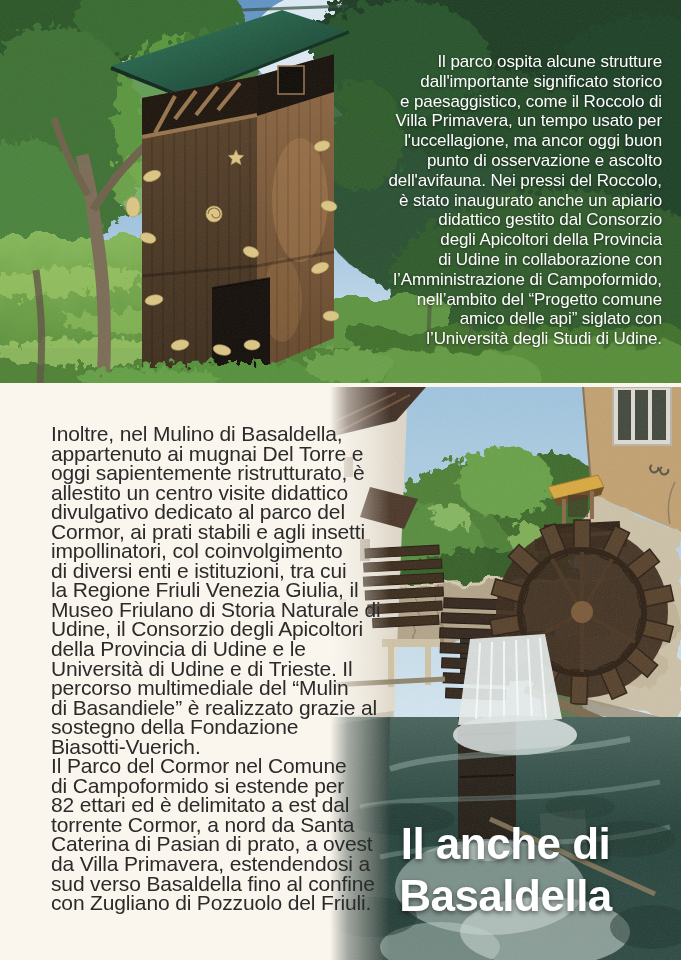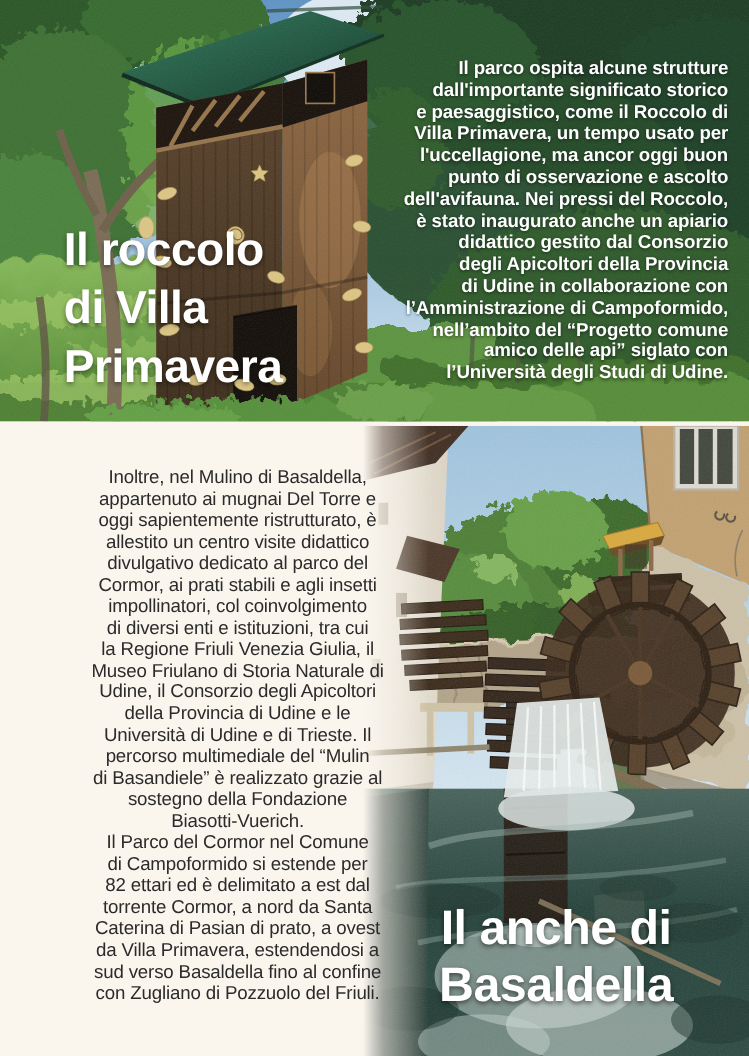--- a/index.html
+++ b/index.html
@@ -24,7 +24,7 @@
   }
   .roccolo-paragraph{
     position:absolute;right:19px;top:52px;width:345px;z-index:10;
-    color:#ffffff;font-weight:700;font-size:17px;line-height:19.8px;letter-spacing:-0.1px;
+    color:#ffffff;font-weight:400;font-size:17px;line-height:19.8px;letter-spacing:-0.1px;
     text-align:right;text-shadow:0 1px 3px rgba(0,0,0,.55);
   }
   .mill-paragraph{

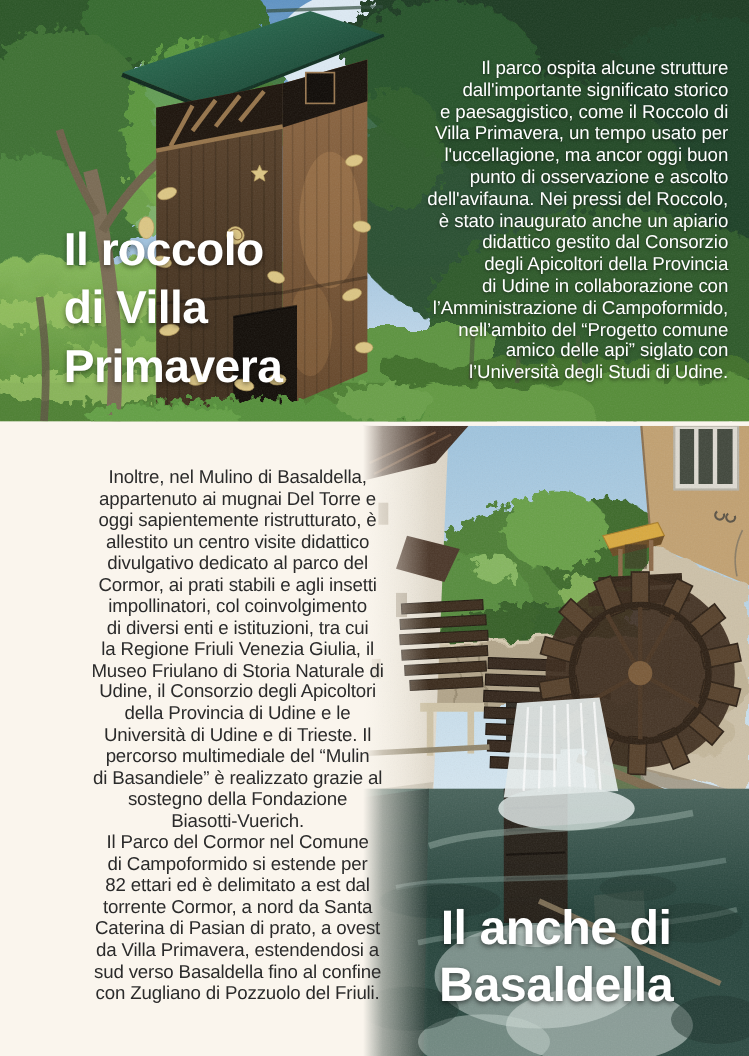--- a/index.html
+++ b/index.html
@@ -429,9 +429,6 @@
     </svg>
   </div>
 
-  <h1 class="roccolo-title lines" style="margin:0;font-size:42px;">Il roccolo
-di Villa
-Primavera</h1>
 
   <p class="roccolo-paragraph lines" style="margin:0;">Il parco ospita alcune strutture
 dall'importante significato storico

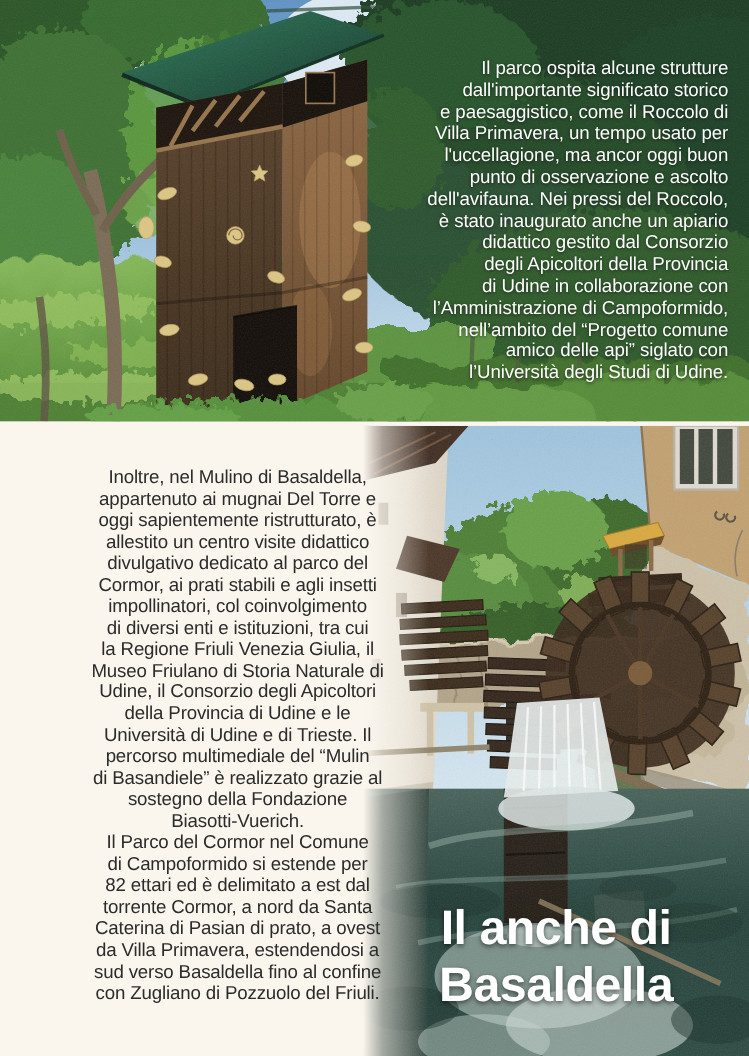--- a/index.html
+++ b/index.html
@@ -29,8 +29,8 @@
   }
   .mill-paragraph{
     position:absolute;left:51px;top:424px;width:330px;z-index:10;
-    color:#2b2b2b;font-weight:400;font-size:17px;line-height:19.55px;letter-spacing:-0.15px;
-    text-align:center;
+    color:#2b2b2b;font-weight:400;font-size:21px;line-height:19.55px;letter-spacing:-0.15px;
+    text-align:left;
   }
   .mill-title{
     position:absolute;left:330px;top:818px;width:351px;z-index:10;

